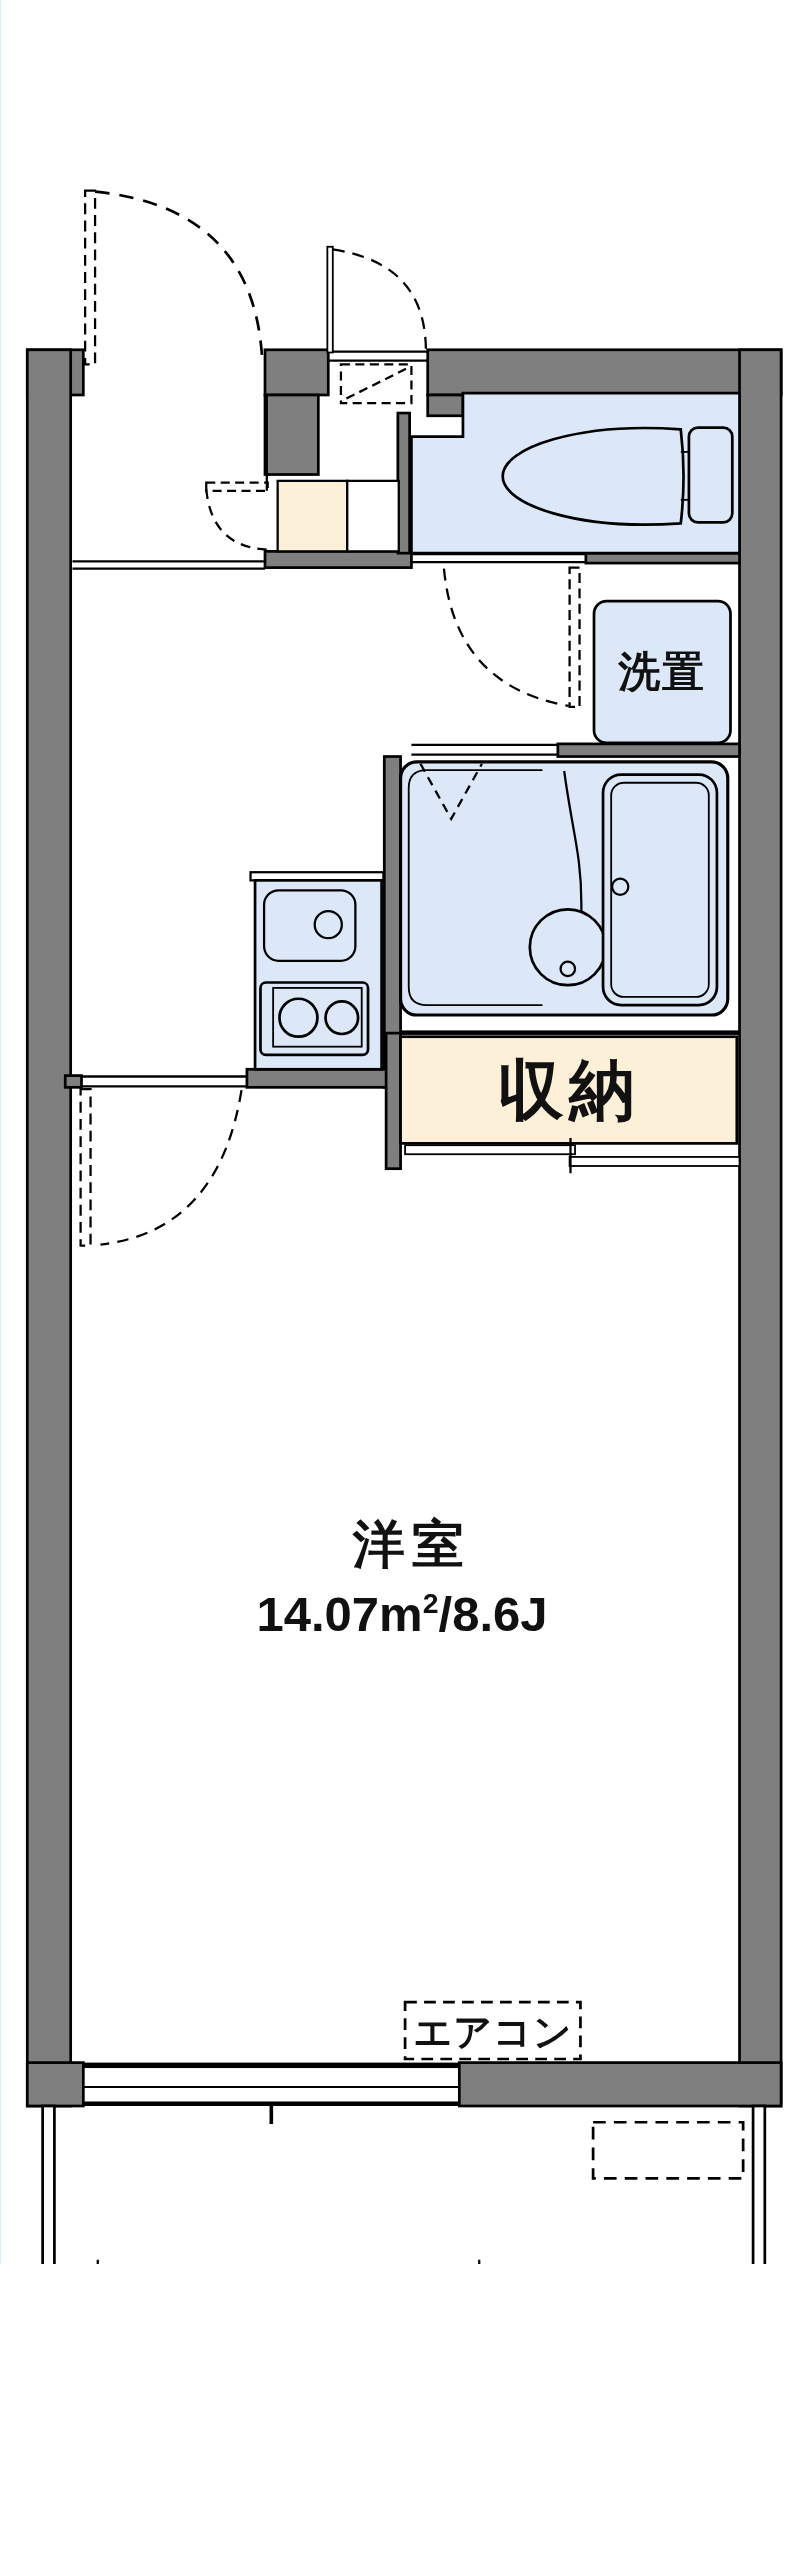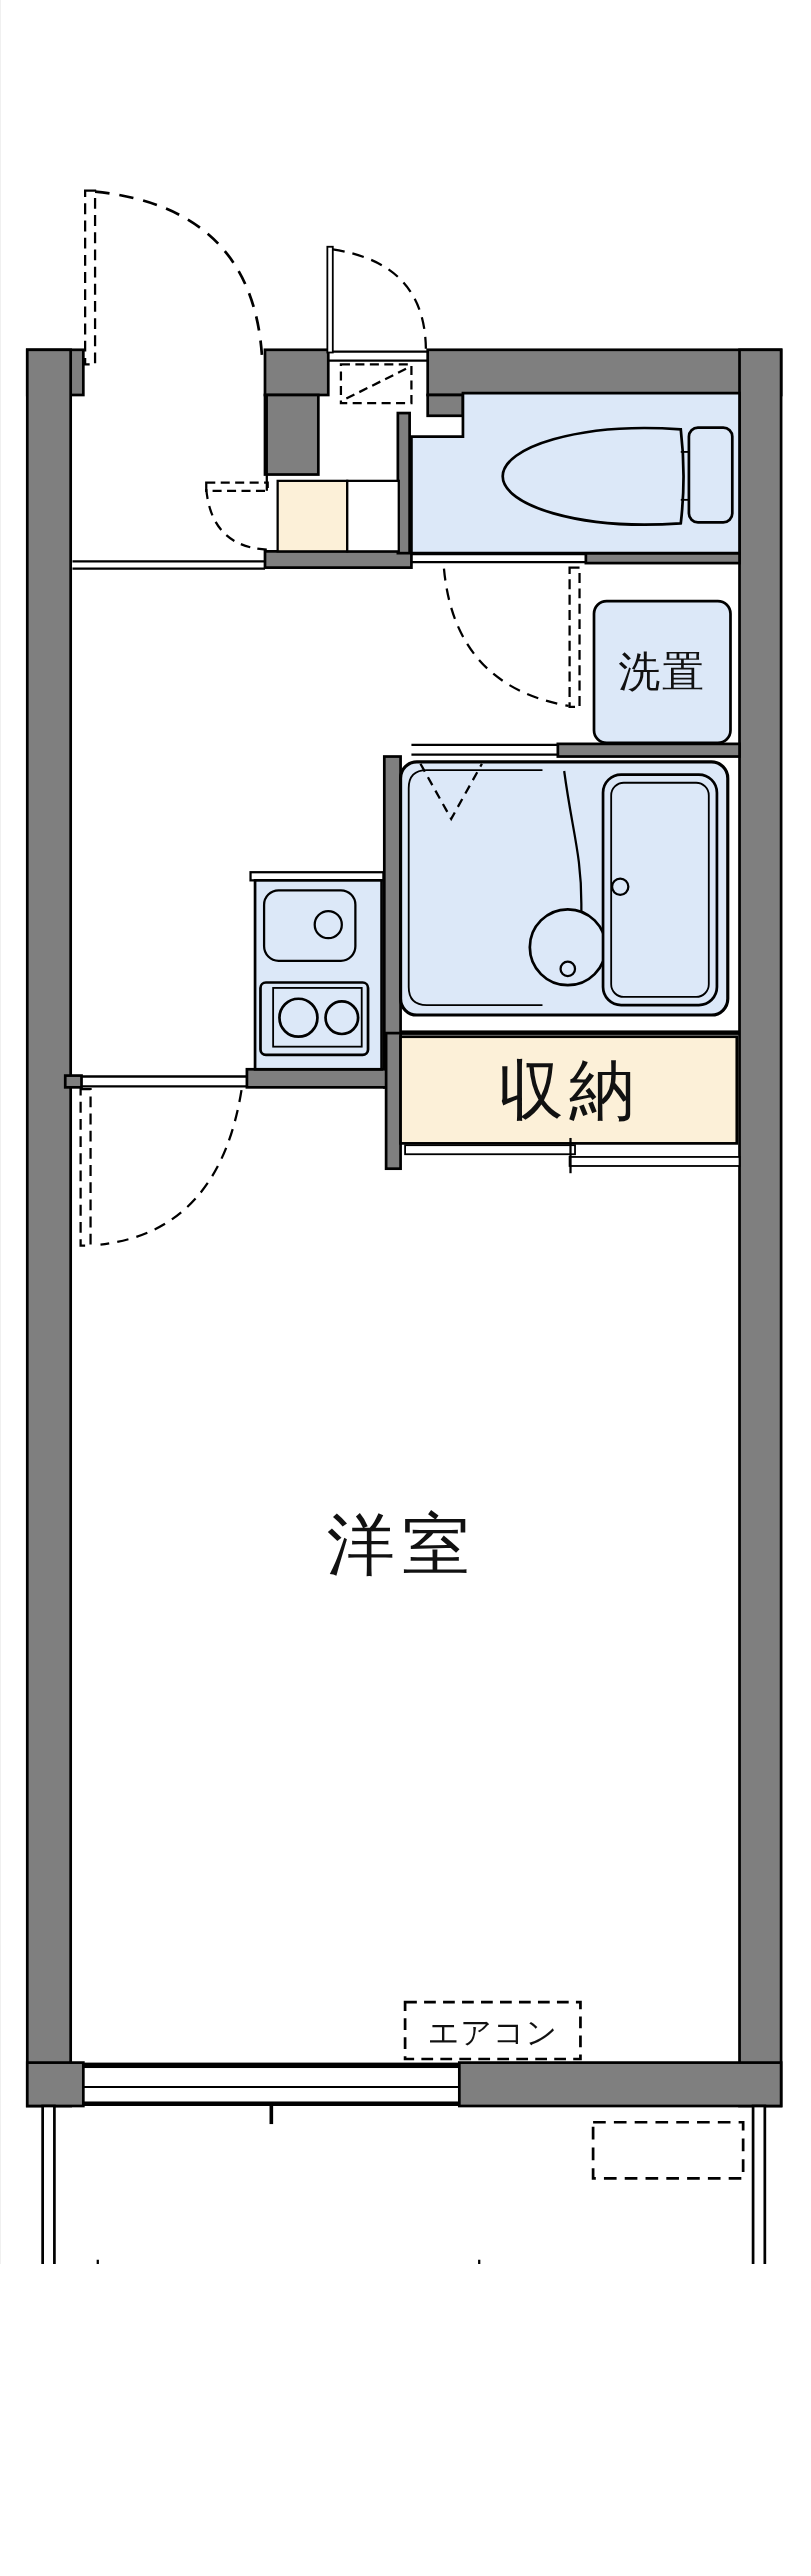--- a/index.html
+++ b/index.html
@@ -3,8 +3,8 @@
 <meta charset="utf-8">
 <style>
   html,body{margin:0;padding:0;background:#ffffff;}
-  .plan{position:relative;width:812px;height:2264px;background:#a3a3a3;overflow:hidden;
-        font-family:"Liberation Sans","DejaVu Sans",sans-serif;}
+  .plan{position:relative;width:812px;height:2264px;background:#0ea5e9;overflow:hidden;
+        font-family:"Liberation Sans","DejaVu Sans",sans-serif;font-weight:bold;}
   .plan svg{position:absolute;left:0;top:0;}
   .lbl{position:absolute;transform:translate(-50%,-50%);color:#111;white-space:nowrap;
        font-family:"Liberation Sans","DejaVu Sans",sans-serif;line-height:1;}

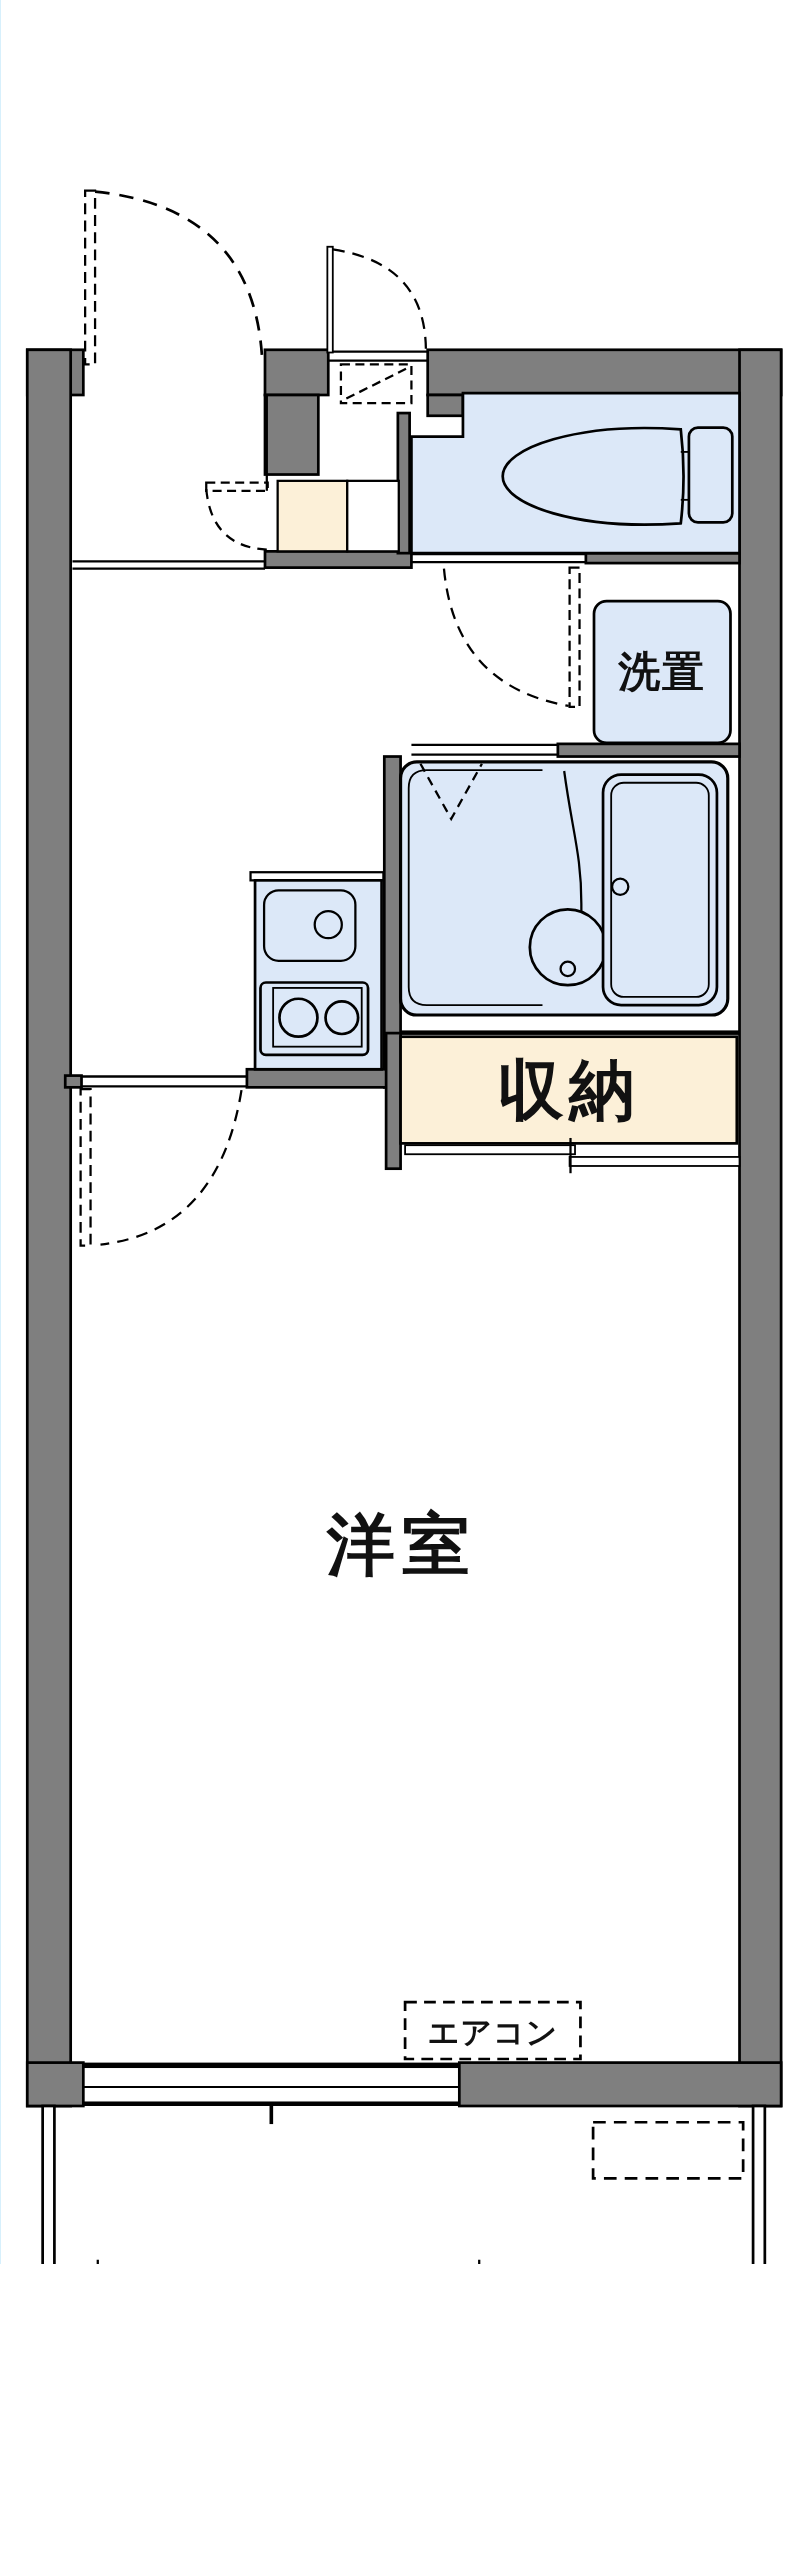--- a/index.html
+++ b/index.html
@@ -10,7 +10,7 @@
        font-family:"Liberation Sans","DejaVu Sans",sans-serif;line-height:1;}
   .lbl-washer{font-size:42px;letter-spacing:1.8px;}
   .lbl-storage{font-size:66px;letter-spacing:5.4px;}
-  .lbl-room{font-size:68px;letter-spacing:7.2px;}
+  .lbl-room{font-size:52px;letter-spacing:7.2px;margin-left:10px;}
   .lbl-area{font-size:49px;}
   .lbl-area sup{font-size:58%;vertical-align:super;}
   .lbl-aircon{font-size:31px;letter-spacing:0.9px;}

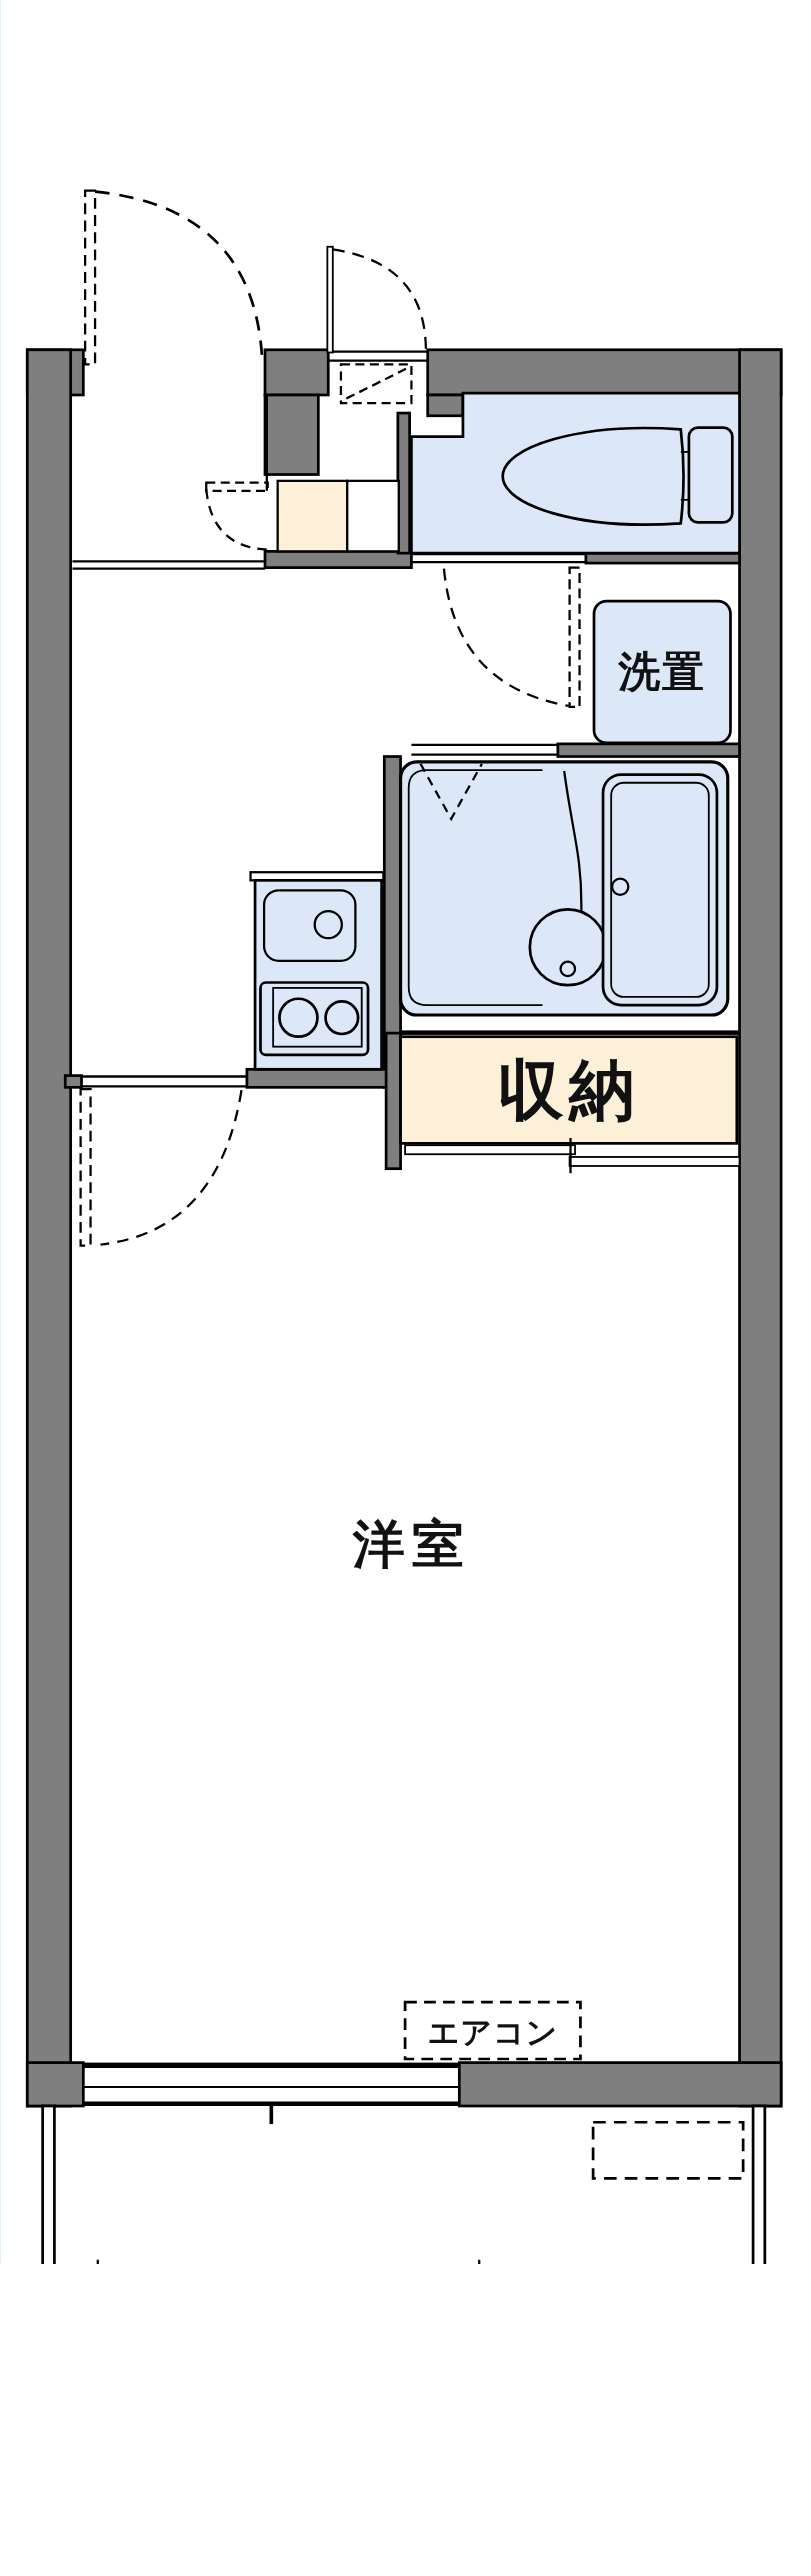--- a/index.html
+++ b/index.html
@@ -135,6 +135,7 @@
   <div class="lbl lbl-washer" style="left:662px;top:672px;">洗置</div>
   <div class="lbl lbl-storage" style="left:569px;top:1090px;">収納</div>
   <div class="lbl lbl-room" style="left:402px;top:1544px;">洋室</div>
+  <div class="lbl lbl-area" style="left:402px;top:1614px;"><span>14.07m</span><sup>2</sup><span>/8.6J</span></div>
   <div class="lbl lbl-aircon" style="left:493px;top:2032px;">エアコン</div>
 </div>
 

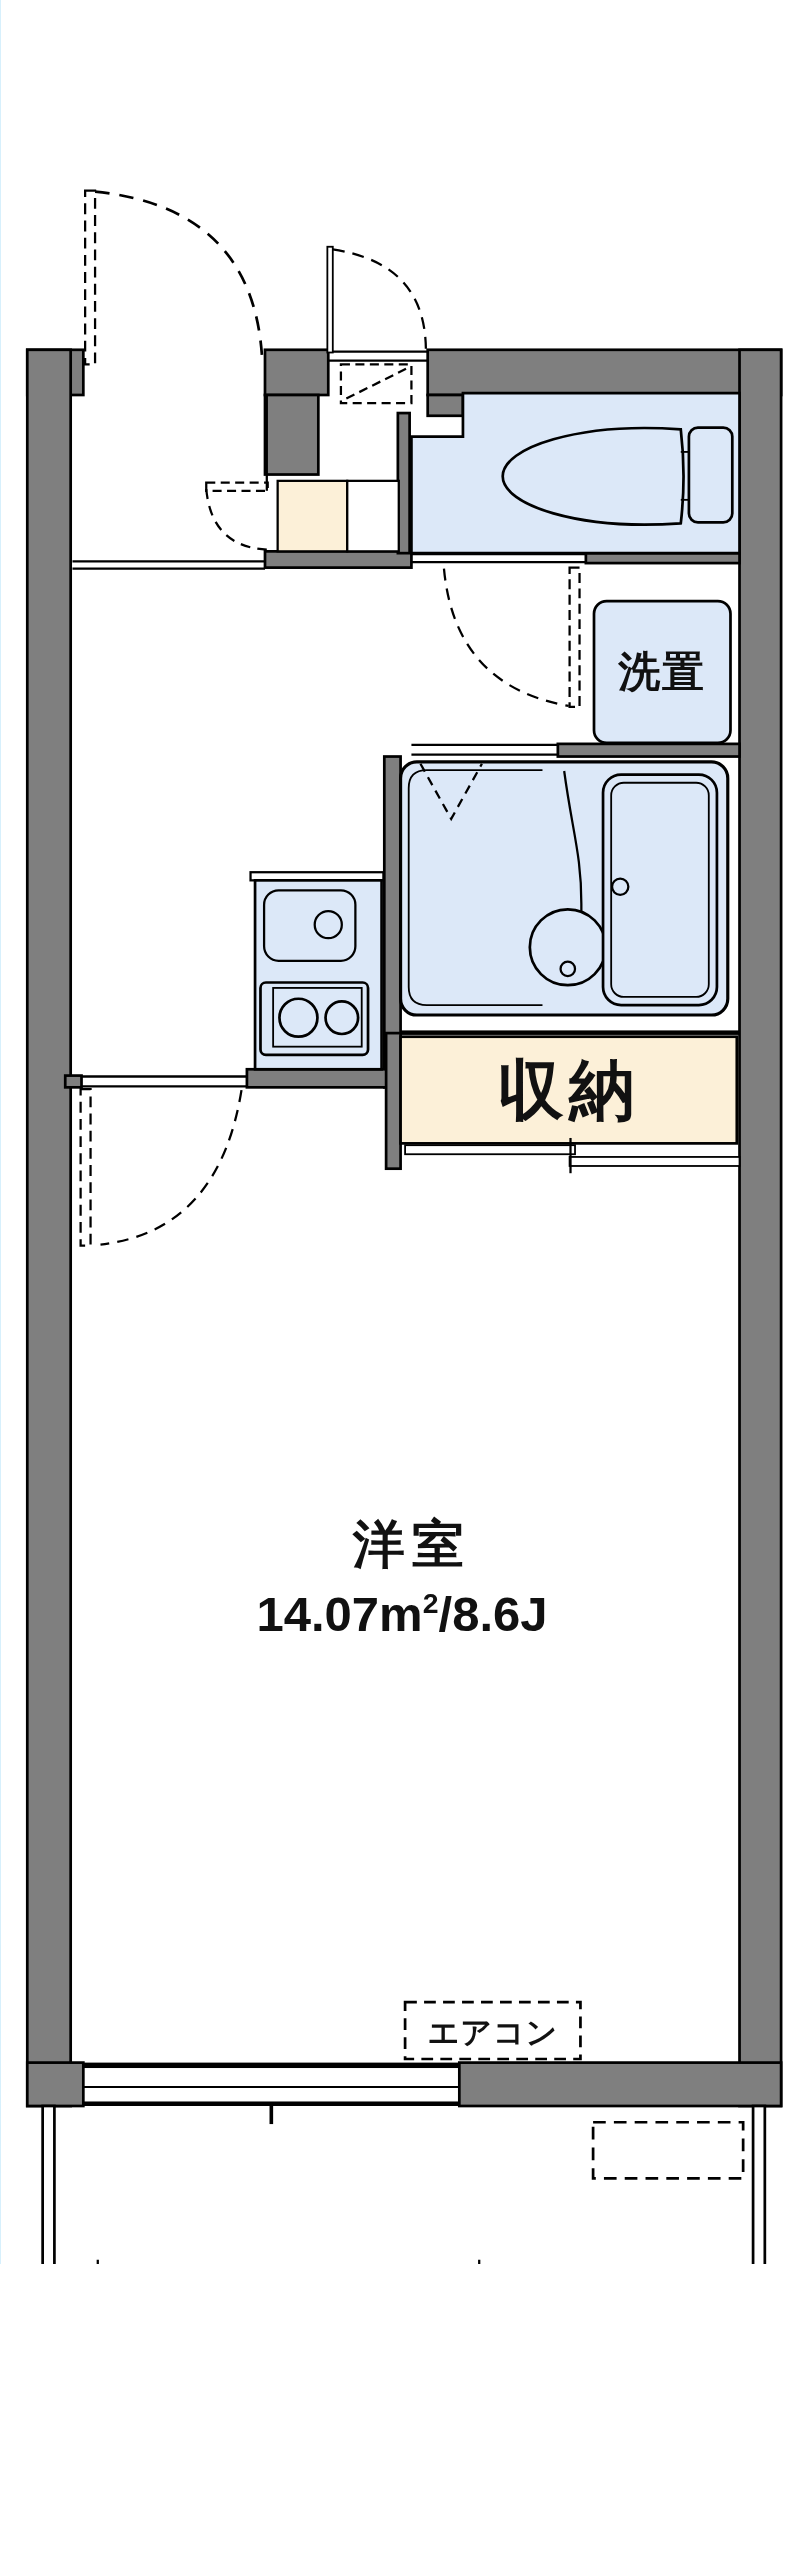--- a/index.html
+++ b/index.html
@@ -13,7 +13,7 @@
   .lbl-room{font-size:52px;letter-spacing:7.2px;margin-left:10px;}
   .lbl-area{font-size:49px;}
   .lbl-area sup{font-size:58%;vertical-align:super;}
-  .lbl-aircon{font-size:31px;letter-spacing:0.9px;}
+  .lbl-aircon{font-size:38px;letter-spacing:0.9px;}
 </style>
 </head>
 <body>

